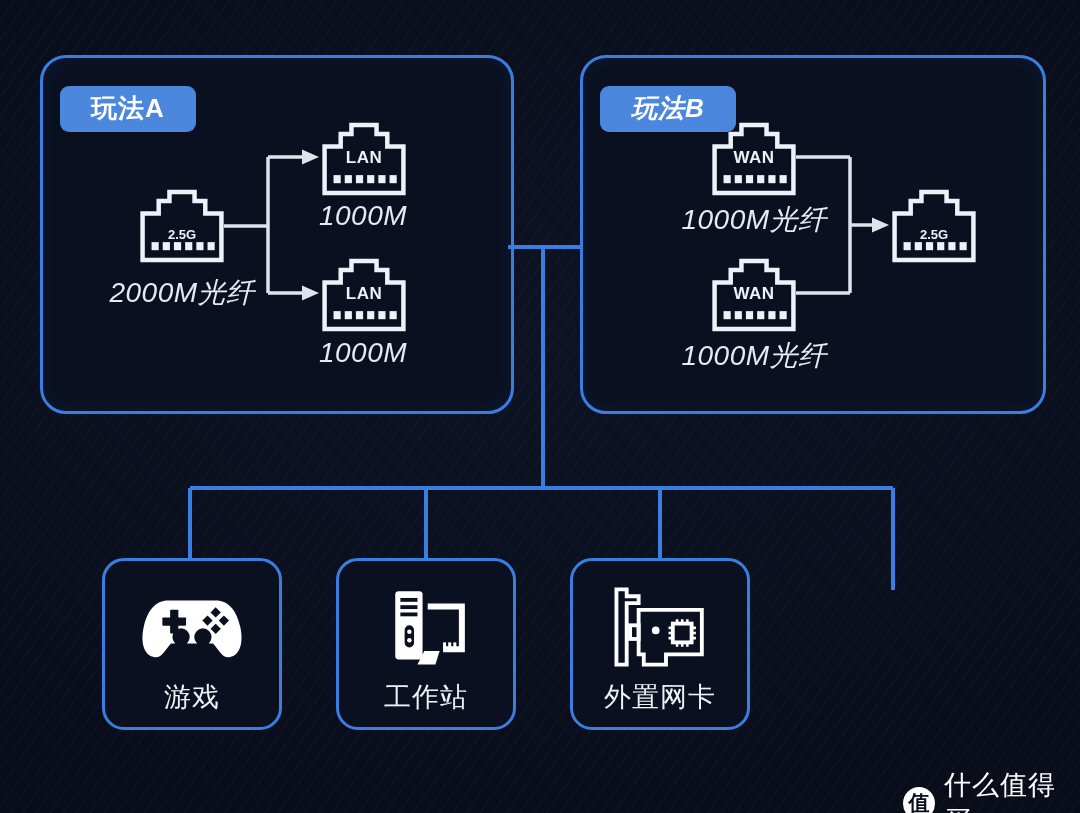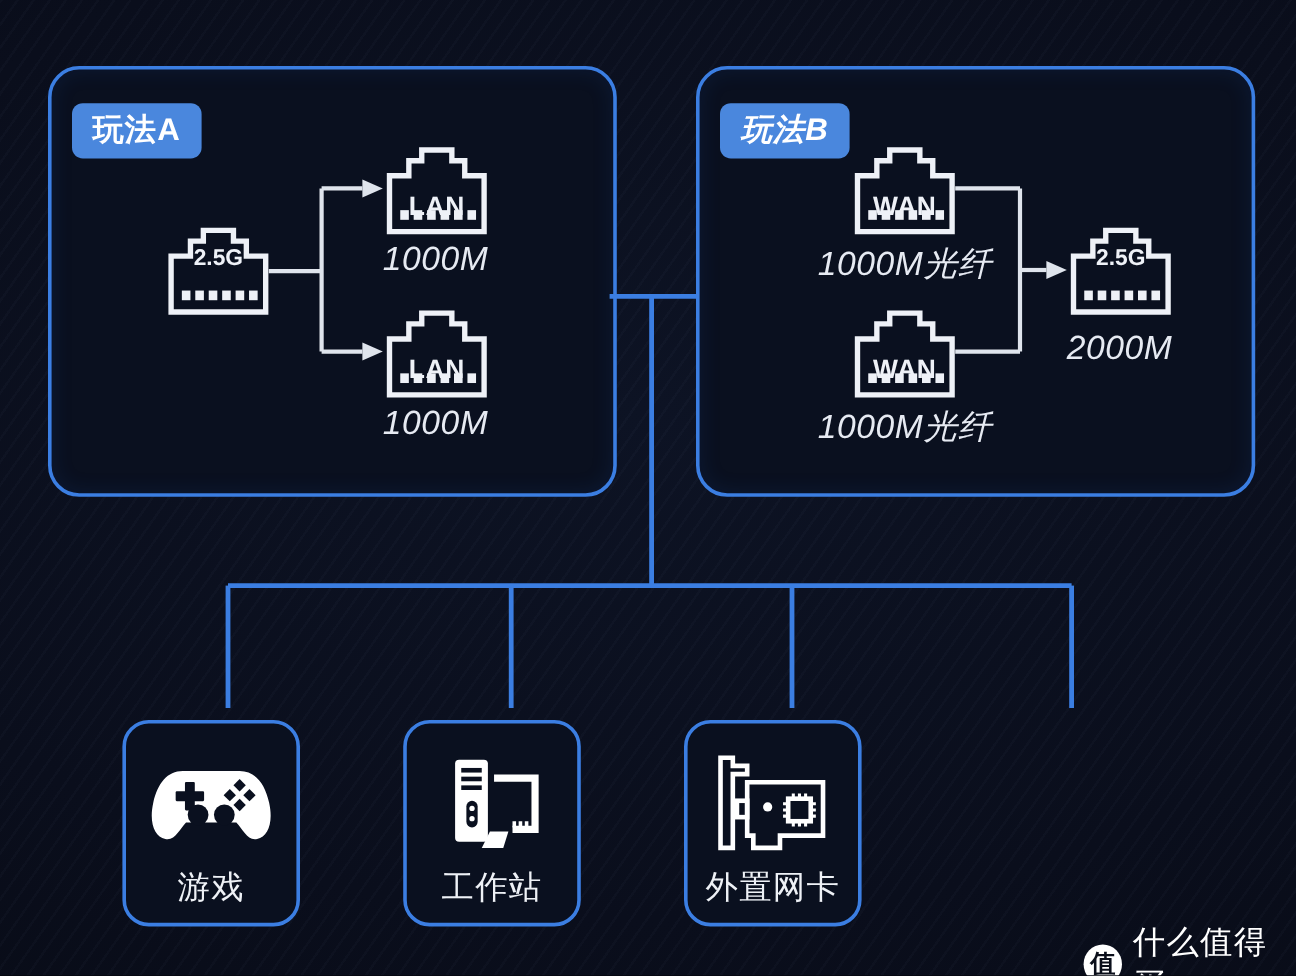--- a/index.html
+++ b/index.html
@@ -23,7 +23,7 @@
   #panel-b{left:580px;top:55px;width:460px;height:353px;}
   .tag{
     position:absolute;background:#4a87dd;color:#fff;border-radius:9px;
-    font-size:26px;font-weight:600;padding:8px 17px;line-height:1.15;letter-spacing:1px;
+    font-size:26px;font-weight:600;padding:8px 31px;line-height:1.15;letter-spacing:1px;
     z-index:4;
   }
   #tag-a{left:60px;top:86px;}

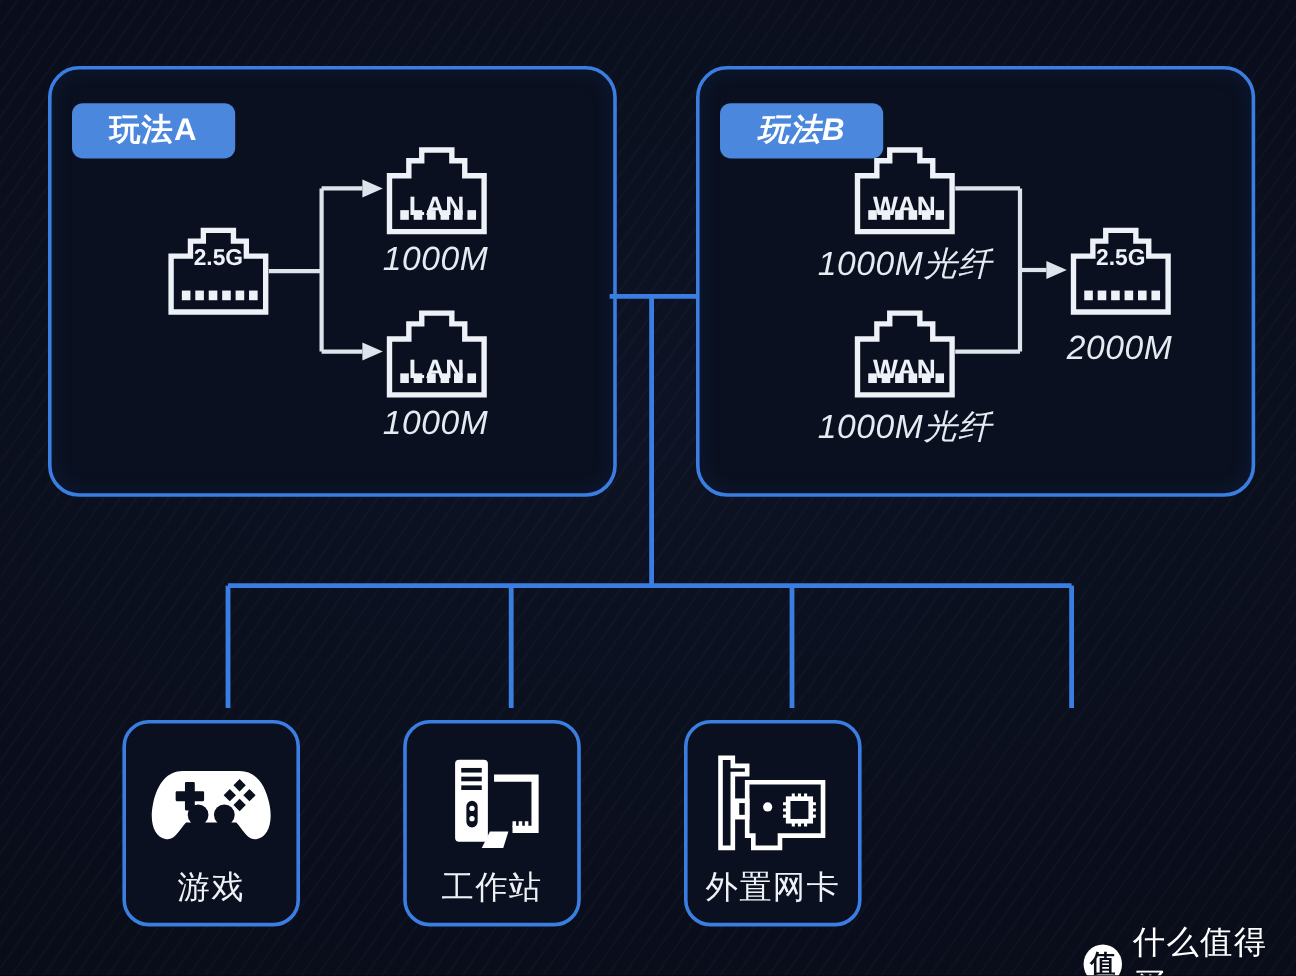--- a/index.html
+++ b/index.html
@@ -33,8 +33,8 @@
   .port{position:absolute;width:86px;height:76px;z-index:3;}
   .port svg{position:absolute;left:0;top:0;width:86px;height:76px;display:block;}
   .port-label{
-    position:absolute;left:0;right:0;top:38px;text-align:center;
-    color:#eef1f7;font-weight:700;font-size:22px;letter-spacing:.5px;
+    position:absolute;left:0;right:0;top:27px;text-align:center;
+    color:#eef1f7;font-weight:700;font-size:17px;letter-spacing:.5px;
   }
   .port-label.small{font-size:19px;top:17px;letter-spacing:0;}
   .cap{

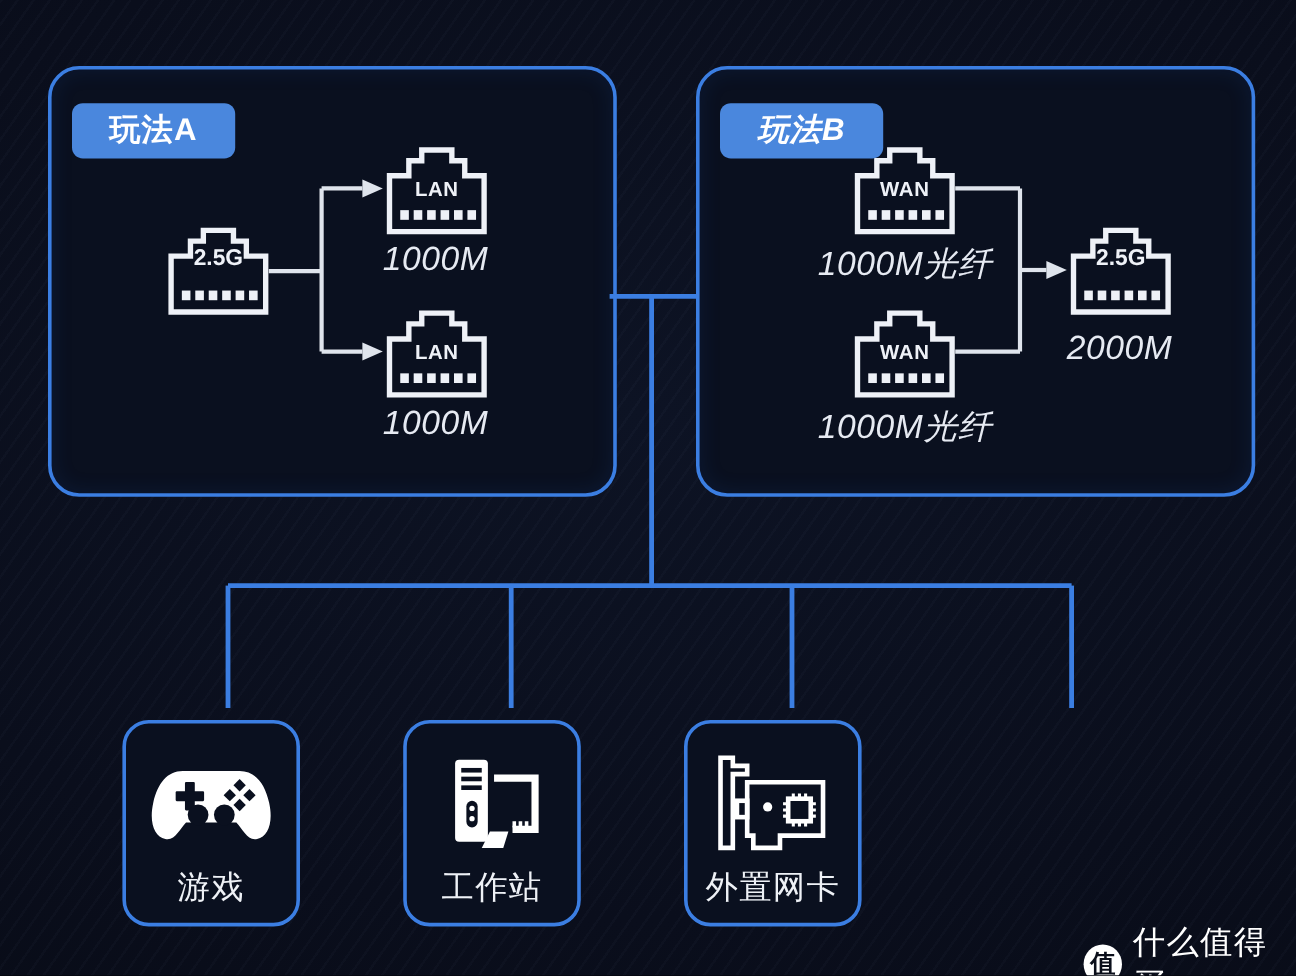--- a/index.html
+++ b/index.html
@@ -36,7 +36,7 @@
     position:absolute;left:0;right:0;top:27px;text-align:center;
     color:#eef1f7;font-weight:700;font-size:17px;letter-spacing:.5px;
   }
-  .port-label.small{font-size:19px;top:17px;letter-spacing:0;}
+  .port-label.small{font-size:13px;top:39px;letter-spacing:0;}
   .cap{
     position:absolute;color:#e6eaf2;font-size:28px;font-weight:500;
     text-align:center;letter-spacing:.5px;z-index:3;white-space:nowrap;font-style:italic;

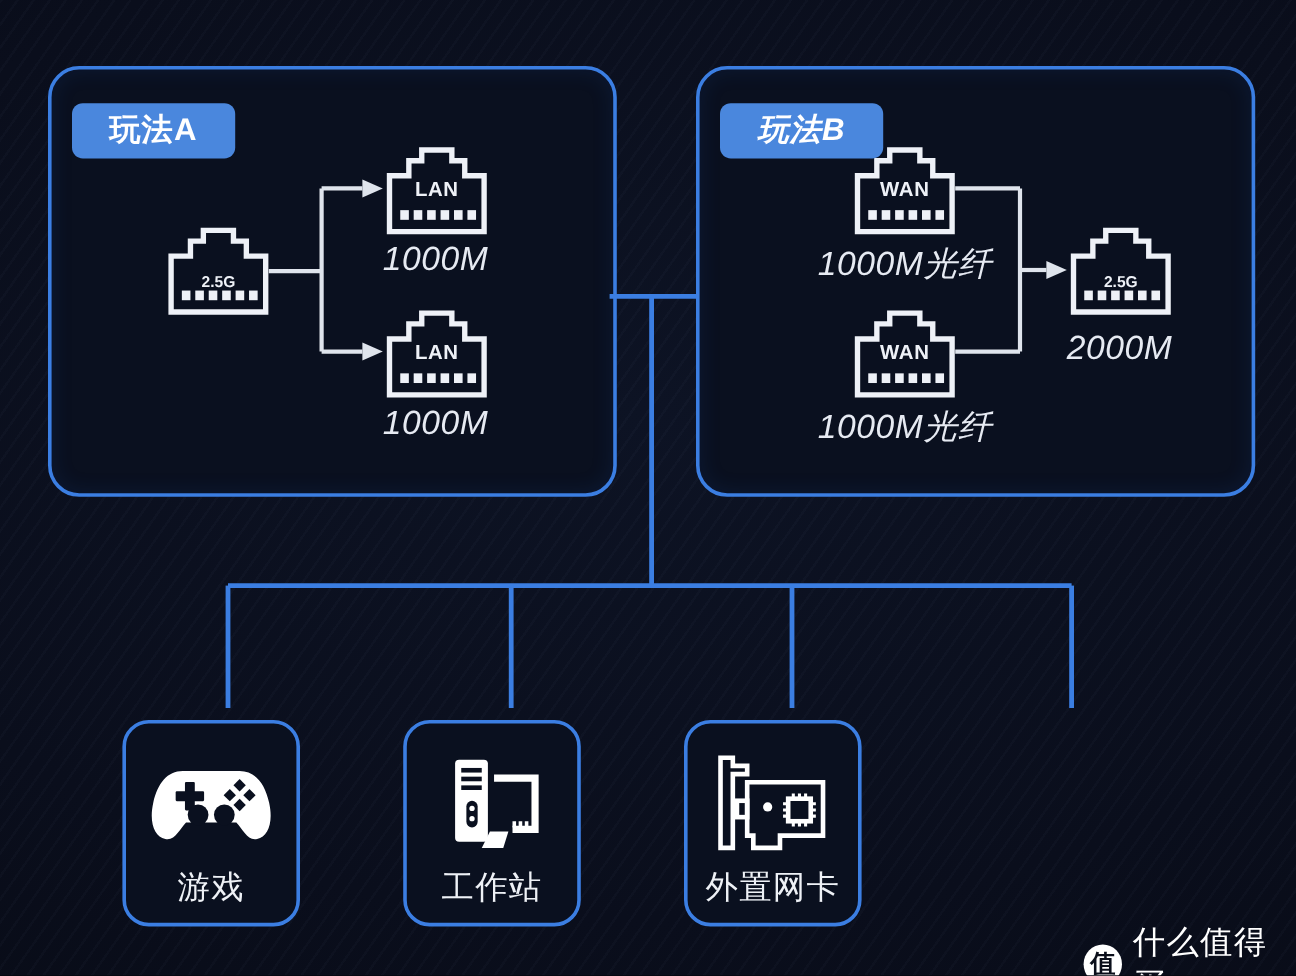--- a/index.html
+++ b/index.html
@@ -114,6 +114,7 @@
     </svg>
     <div class="port-label small">2.5G</div>
   </div>
+  <div class="cap" style="left:62px;top:274px;width:240px">2000M光纤</div>
 
   <div class="port" style="left:321px;top:121px">
     <svg viewBox="0 0 96 84">

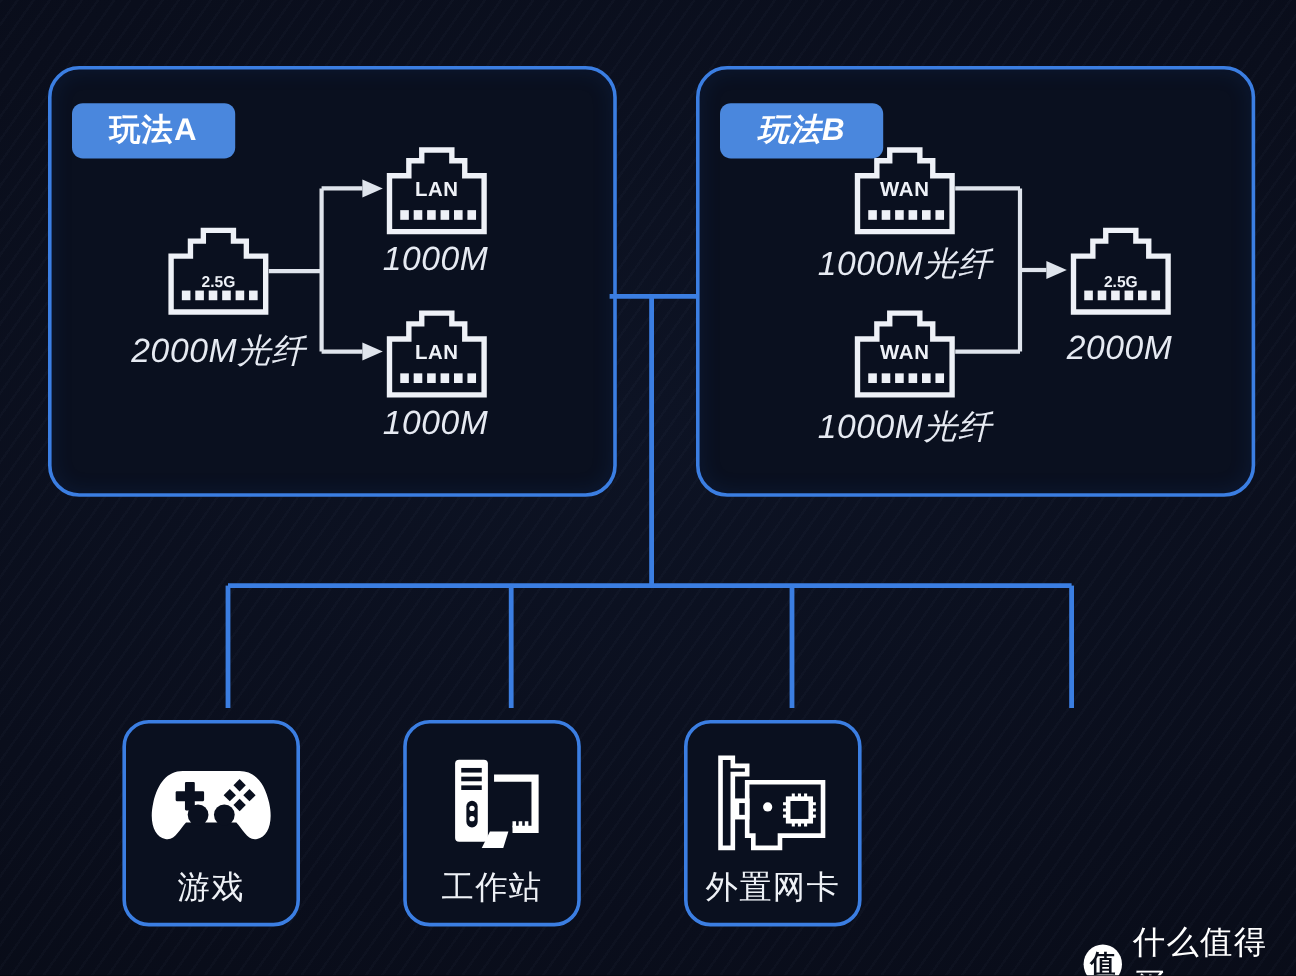--- a/index.html
+++ b/index.html
@@ -194,7 +194,6 @@
     </svg>
     <div class="port-label small">2.5G</div>
   </div>
-  <div class="cap" style="left:853px;top:274px;width:160px">2000M</div>
 
   <div class="device" style="left:102px">
     <div class="icon">

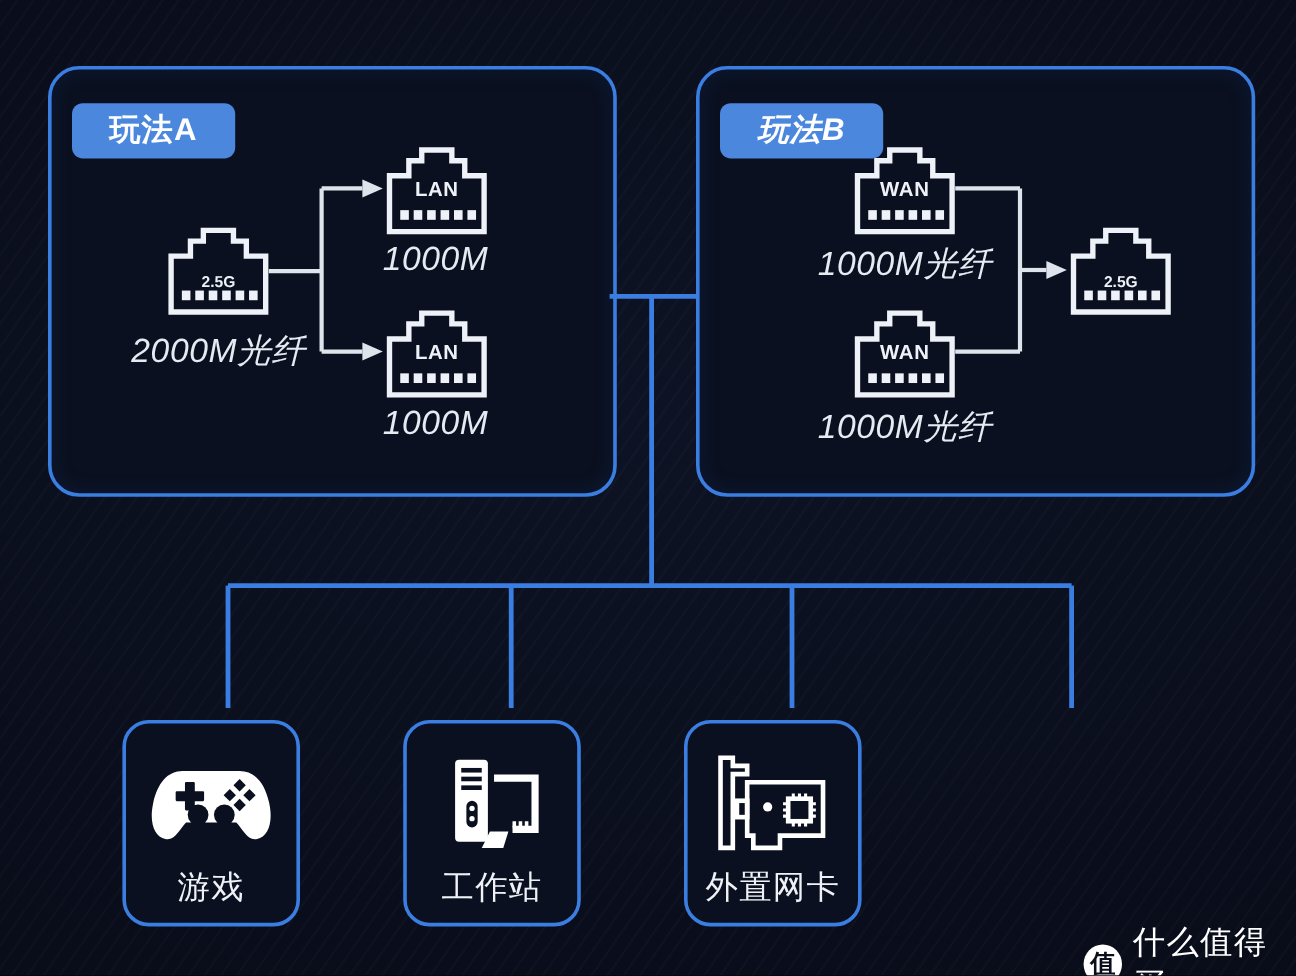--- a/index.html
+++ b/index.html
@@ -42,7 +42,7 @@
     text-align:center;letter-spacing:.5px;z-index:3;white-space:nowrap;font-style:italic;
   }
   .device{
-    position:absolute;top:600px;width:148px;height:172px;box-sizing:border-box;
+    position:absolute;top:558px;width:180px;height:172px;box-sizing:border-box;
     border:3px solid #3b7ee2;border-radius:22px;background:#0a101f;
     display:flex;flex-direction:column;align-items:center;justify-content:flex-start;
     z-index:3;

